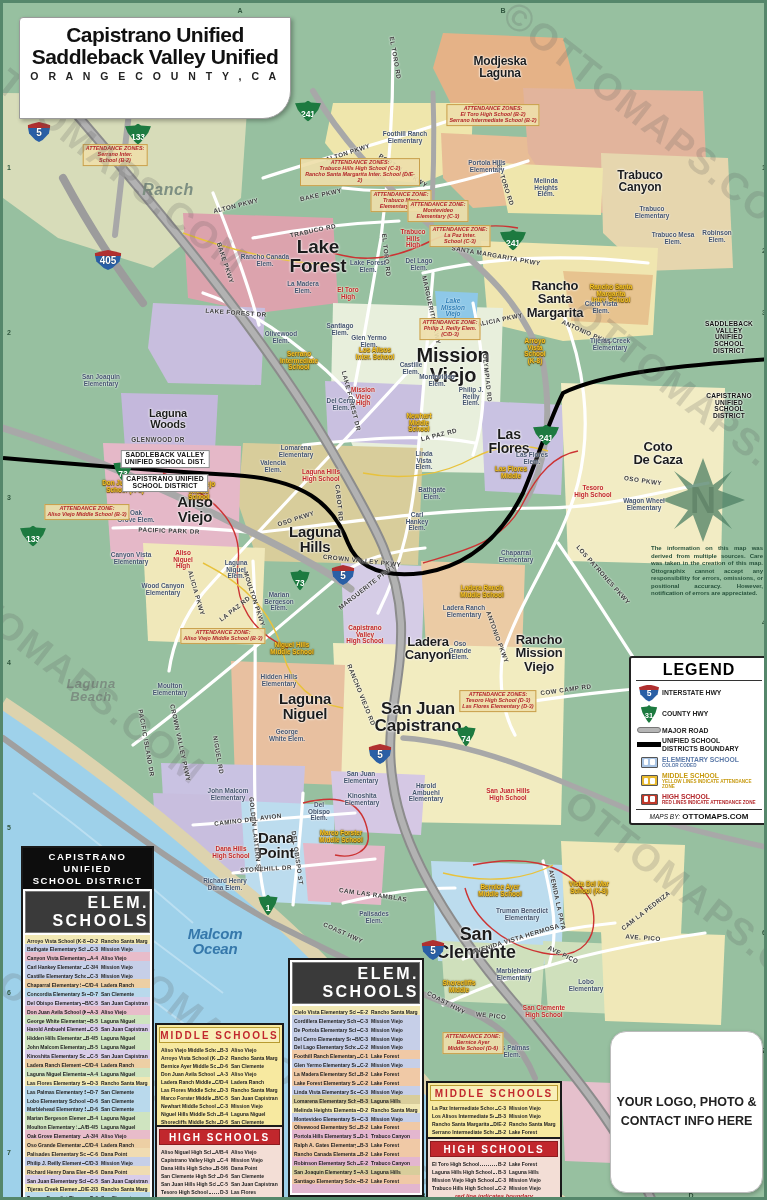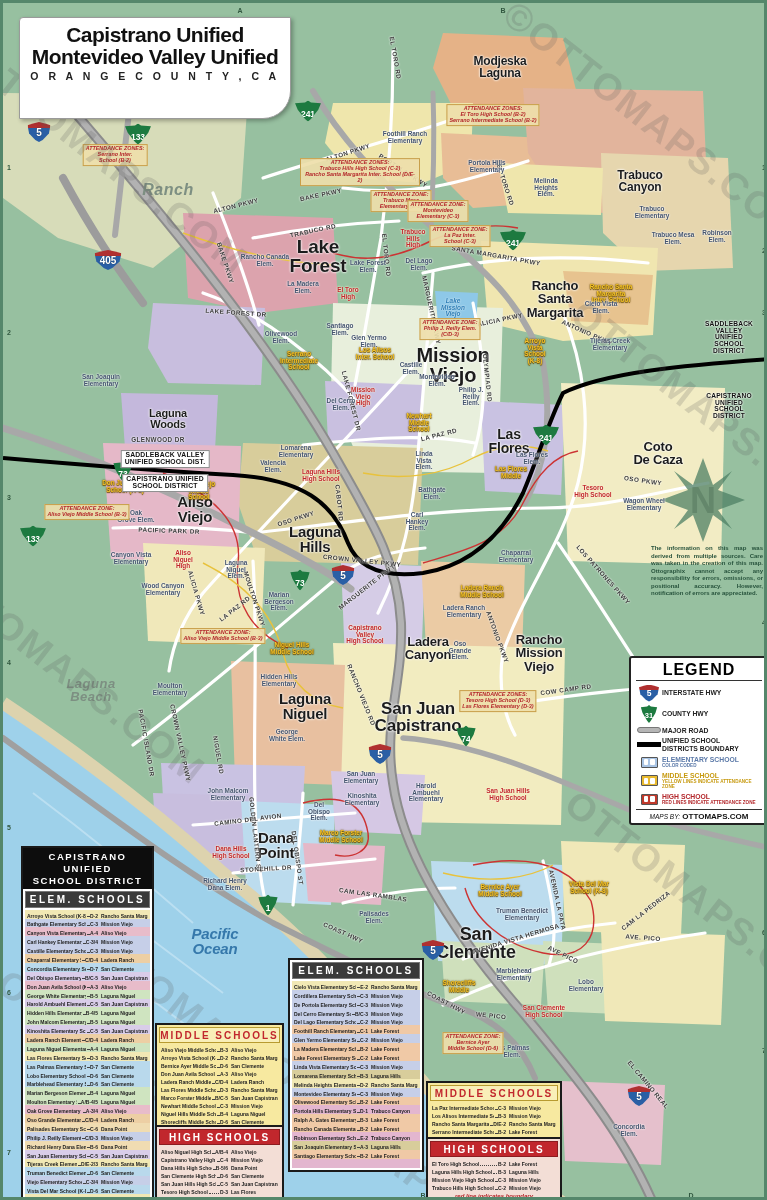--- a/index.html
+++ b/index.html
@@ -565,7 +565,7 @@
 
   <div id="title-box">
     <div class="t1">Capistrano Unified</div>
-    <div class="t1">Montevideo Valley Unified</div>
+    <div class="t1">Saddleback Valley Unified</div>
     <div class="t4">O R A N G E   C O U N T Y , C A</div>
   </div>
 

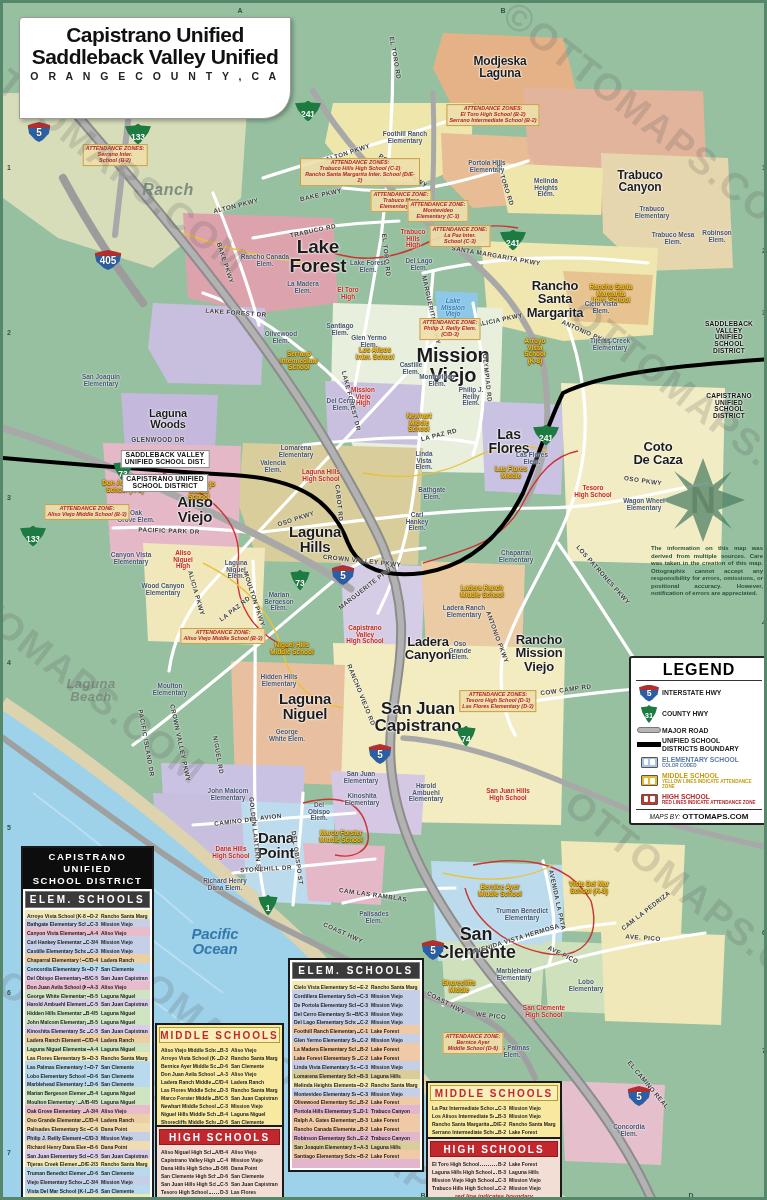--- a/index.html
+++ b/index.html
@@ -77,7 +77,7 @@
   .list-box{position:absolute;z-index:30;border:2px solid #1a1a1a;background:#fff;}
   .blk-hdr{background:#0d0d0d;color:#fff;text-align:center;font-weight:bold;font-size:9.5px;
         letter-spacing:1.5px;padding:3px 0 2px;line-height:1.25;white-space:pre-line;}
-  .elem-hdr{background:#3a3a3a;color:#fff;text-align:center;font-weight:bold;font-size:10px;
+  .elem-hdr{background:#3a3a3a;color:#fff;text-align:right;font-weight:bold;font-size:16px;
         letter-spacing:2.5px;padding:2px 0;margin:2px;border:1px solid #777;}
   .rows{padding:0 2px 2px;}
   .row{display:flex;align-items:flex-end;font-size:5px;font-weight:bold;color:#222;

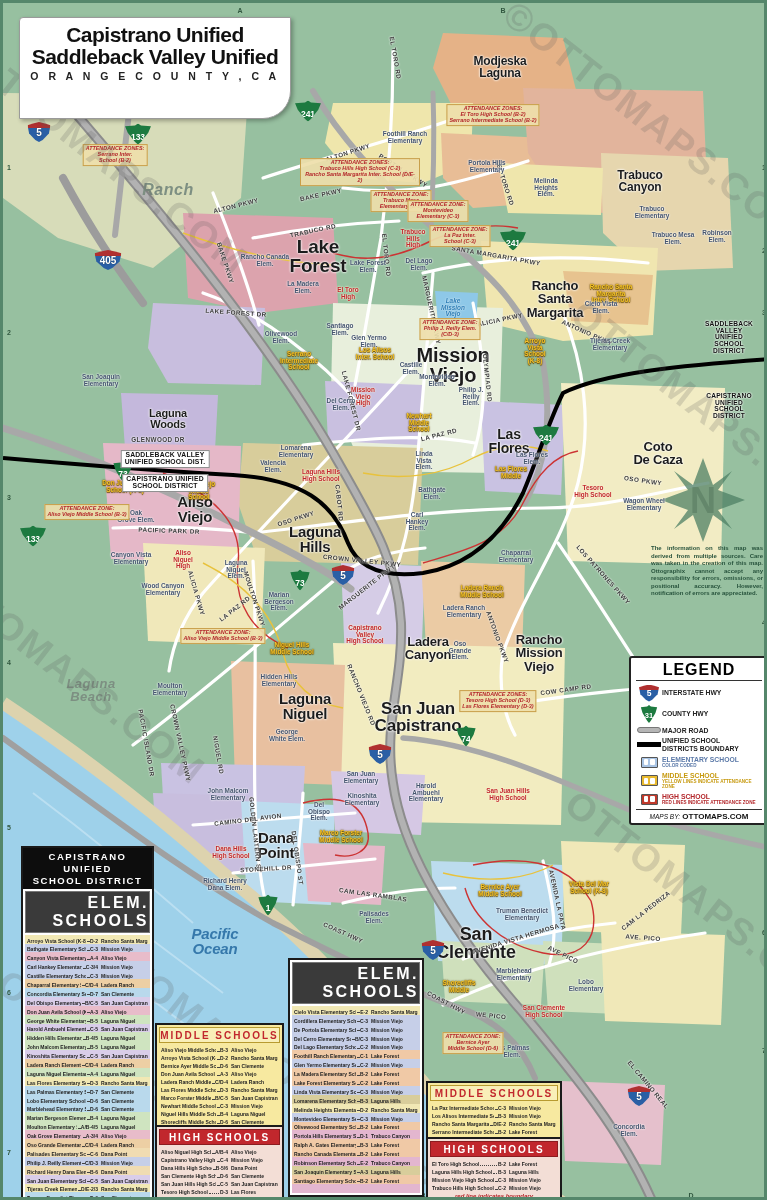--- a/index.html
+++ b/index.html
@@ -251,7 +251,7 @@
 Point</div>
       <div class="map-lbl city " style="left: 473px; top: 940px; font-size: 18px;">San
 Clemente</div>
-      <div class="map-lbl city ocean" style="left: 212px; top: 938px; font-size: 15px;">Pacific
+      <div class="map-lbl city ocean" style="left: 212px; top: 938px; font-size: 15px;">Malcom
 Ocean</div>
       <div class="map-lbl road" style="left: 392px; top: 55px; transform: translate(-50%, -50%) rotate(80deg);">EL TORO RD</div>
       <div class="map-lbl road" style="left: 233px; top: 203px; transform: translate(-50%, -50%) rotate(-14deg);">ALTON PKWY</div>

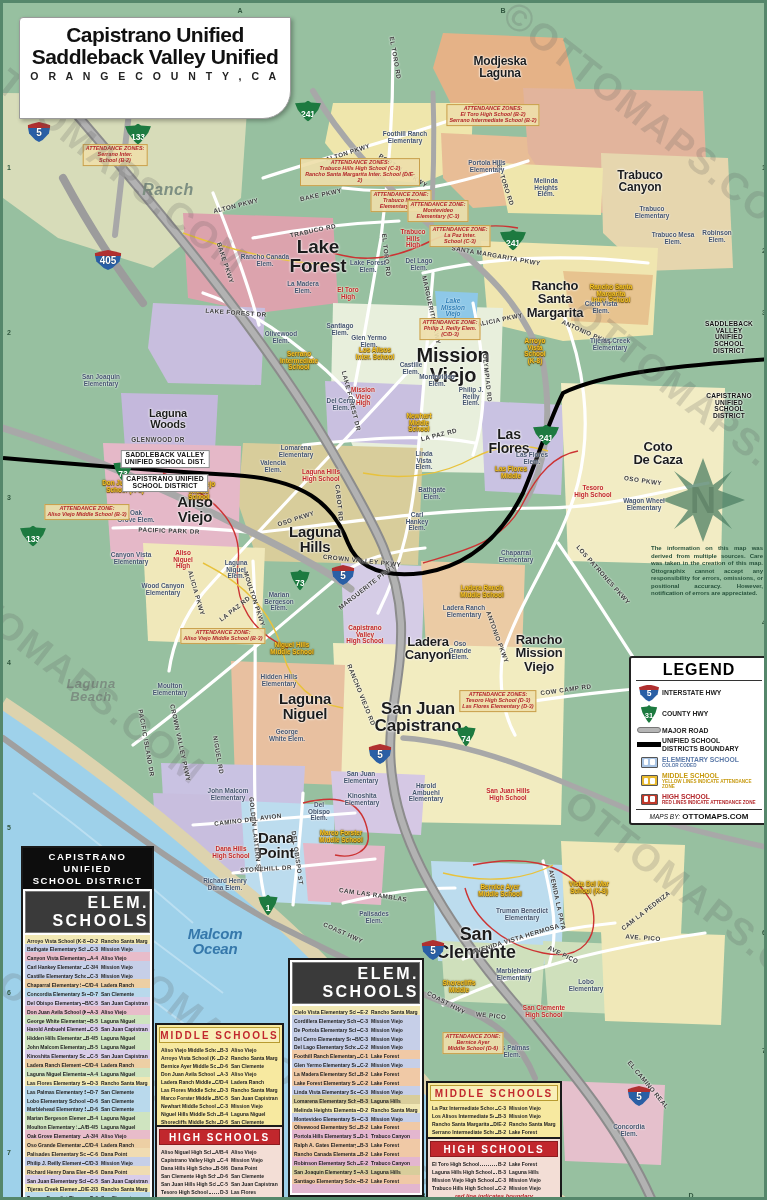--- a/index.html
+++ b/index.html
@@ -1142,6 +1142,8 @@
     <div class="mh-note">red line indicates boundary</div>
   </div>
 
+  <div id="logo-box">YOUR LOGO, PHOTO &amp;
+CONTACT INFO HERE</div>
 
 </div>
 

